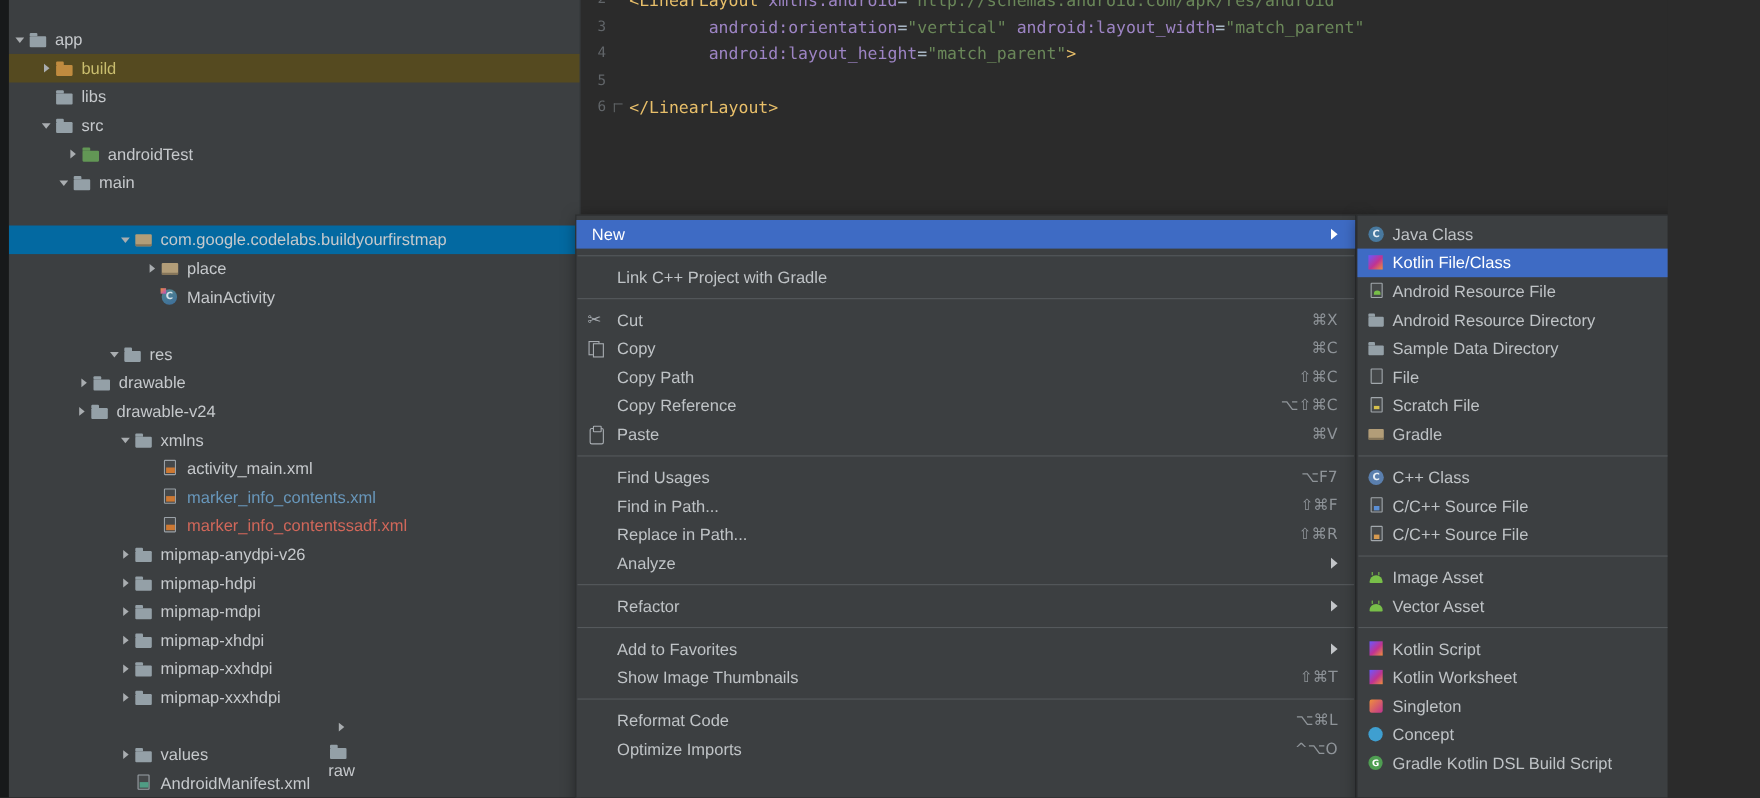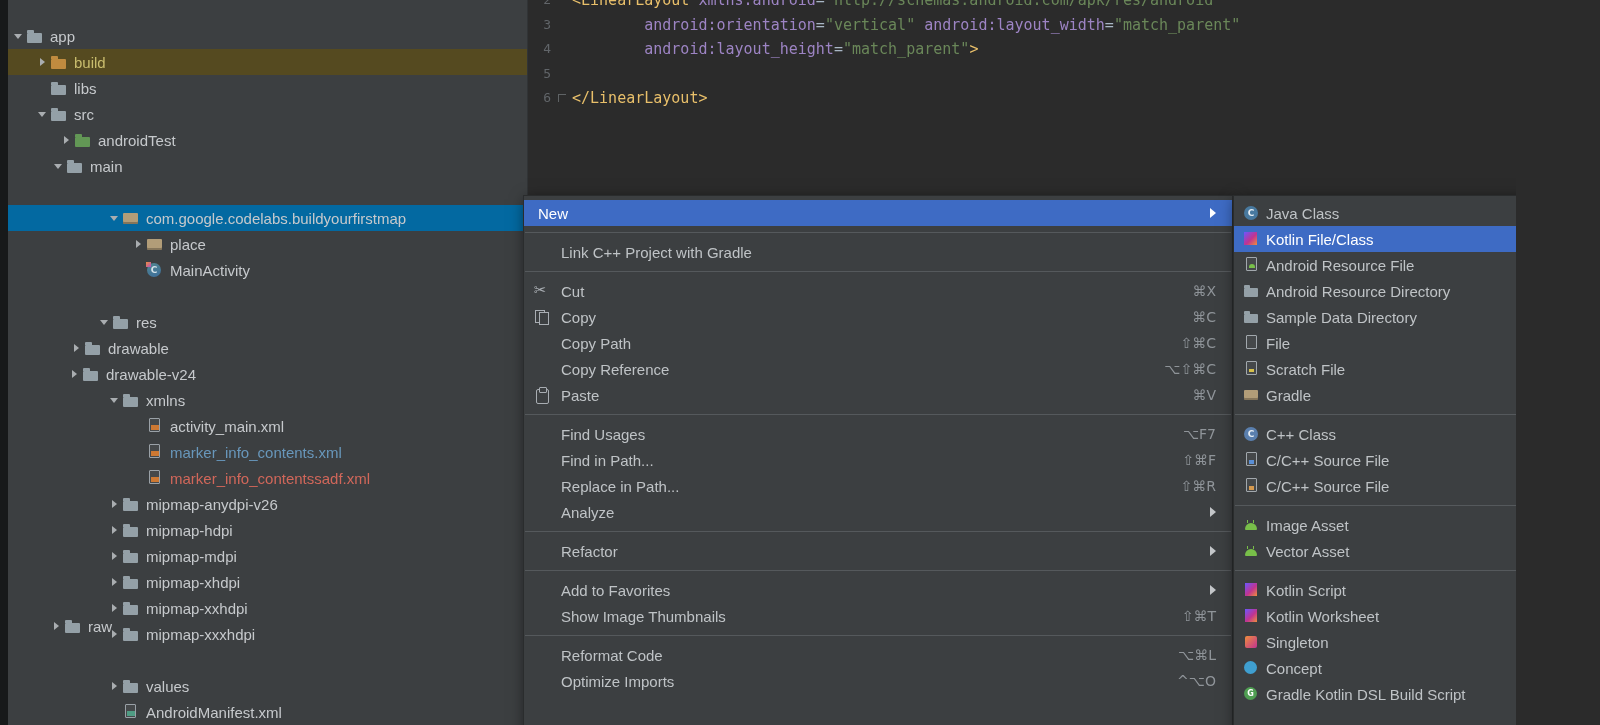--- a/index.html
+++ b/index.html
@@ -230,7 +230,7 @@
           <span class="t-ico folder"></span>
           <span class="t-label">mipmap-xxxhdpi</span>
         </div>
-        <div class="tree-row" style="top: 597px; padding-left: 40px;">
+        <div class="tree-row" style="top: 632px; padding-left: 86px; flex-direction: column;">
           <span class="t-arrow right"></span>
           <span class="t-ico folder"></span>
           <span class="t-label">raw</span>

